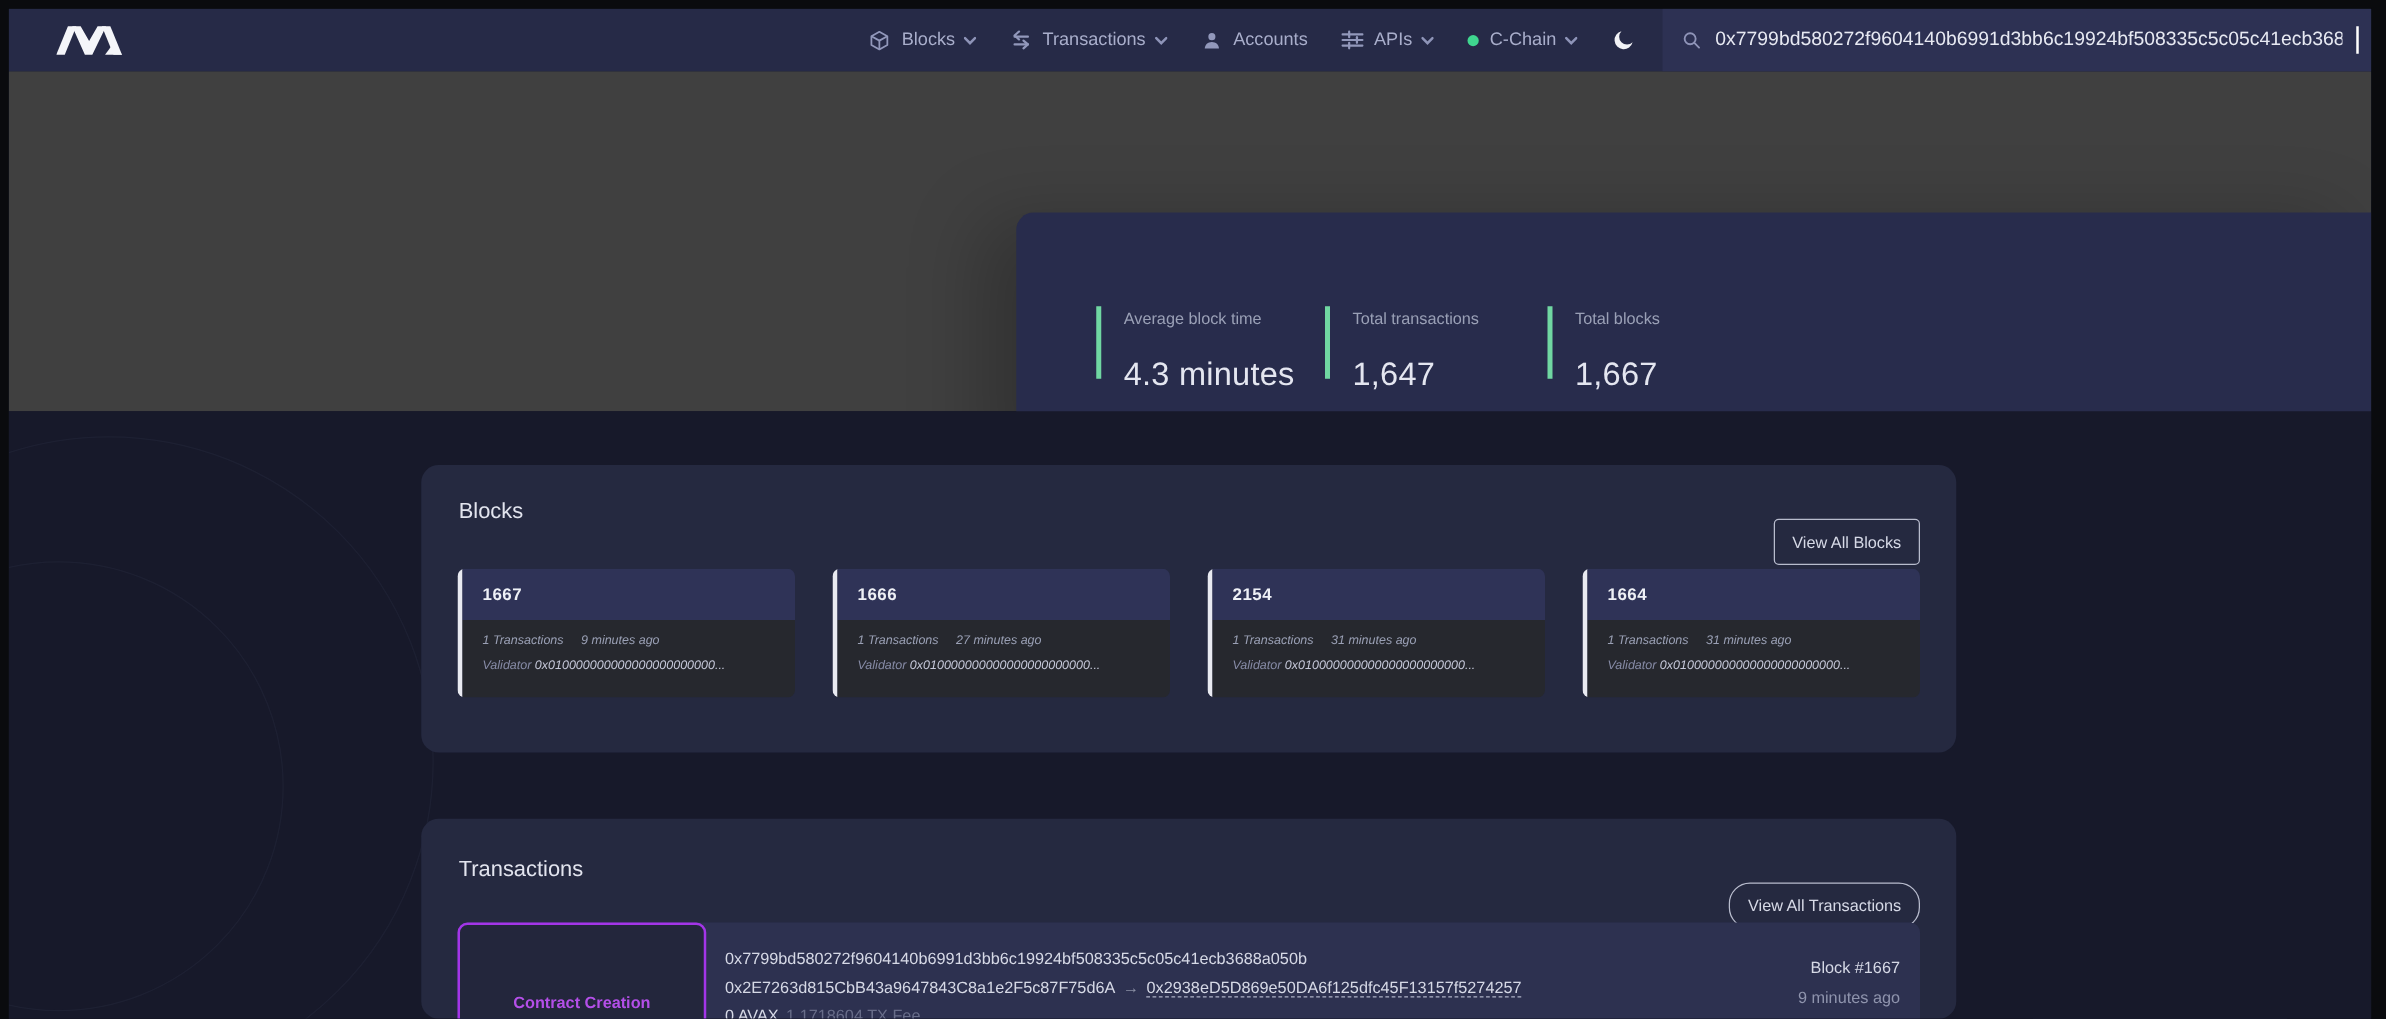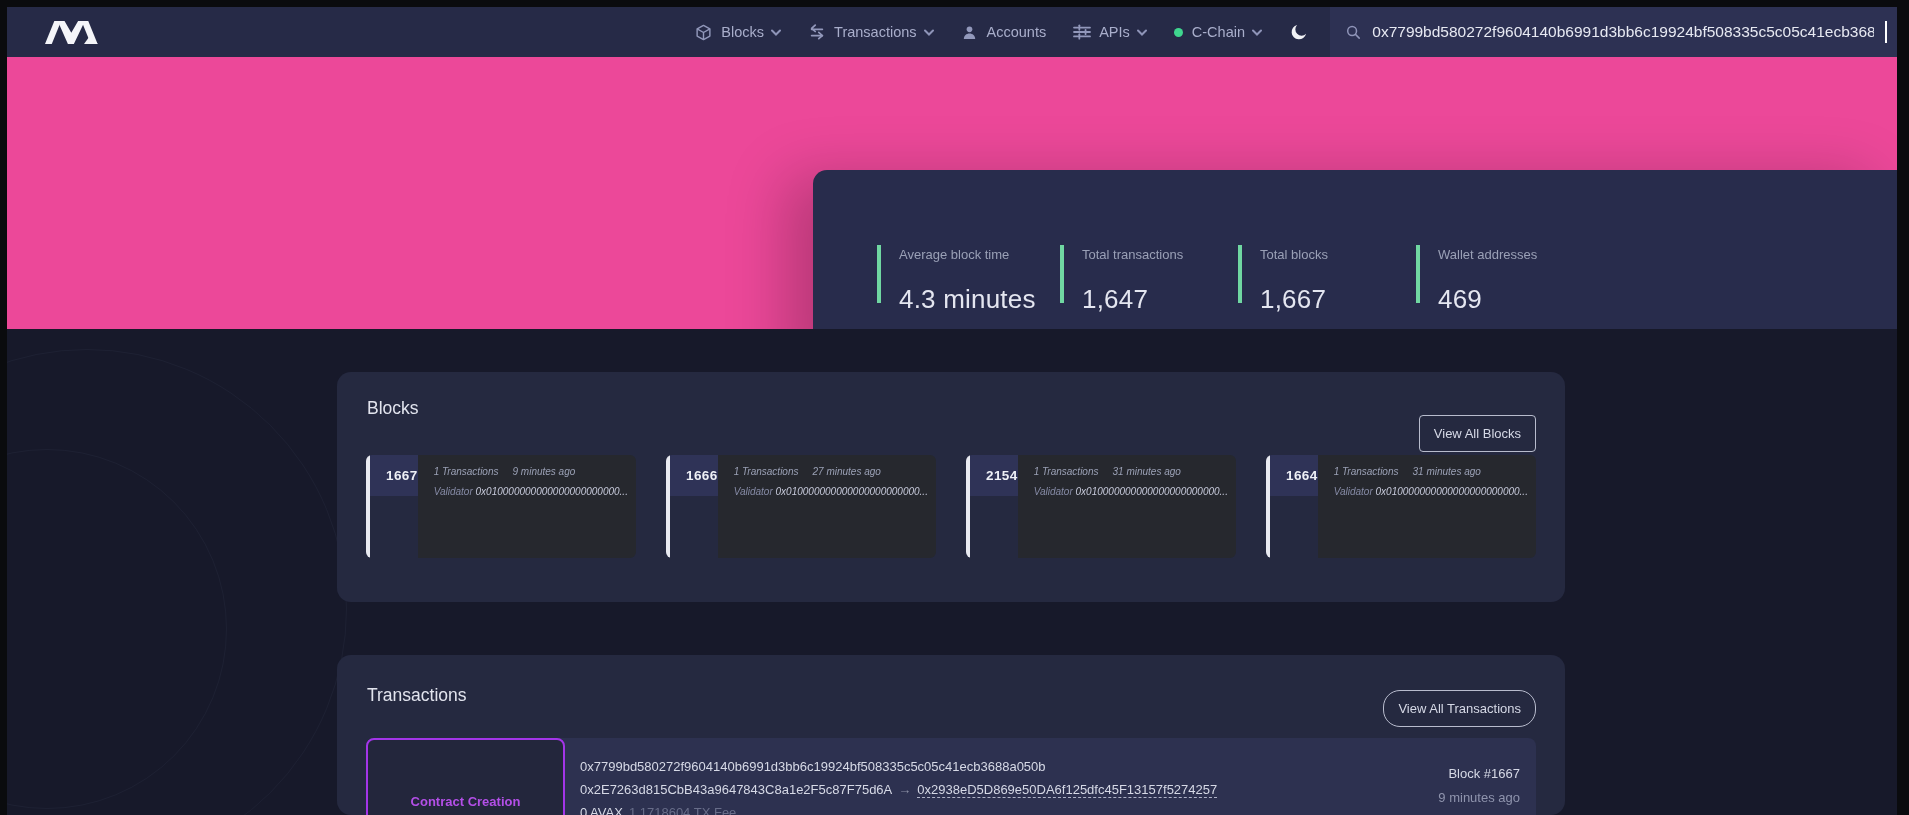--- a/index.html
+++ b/index.html
@@ -24,7 +24,7 @@
   .caret { width:2px; height:22px; background:#ffffff; flex:none; }
 
   
-  .hero { position:absolute; left:0; top:50px; width:100%; height:272px; background:#ec4899; }
+  .hero { position:absolute; left:0; top:50px; width:100%; height:272px; background:#404040; }
   .stats-card { position:absolute; left:806px; top:113px; width:1084px; height:209px;
                 background:#282c4c; border-radius:14px 0 0 0;
                 box-shadow:-28px 6px 60px rgba(0,0,0,0.22); }

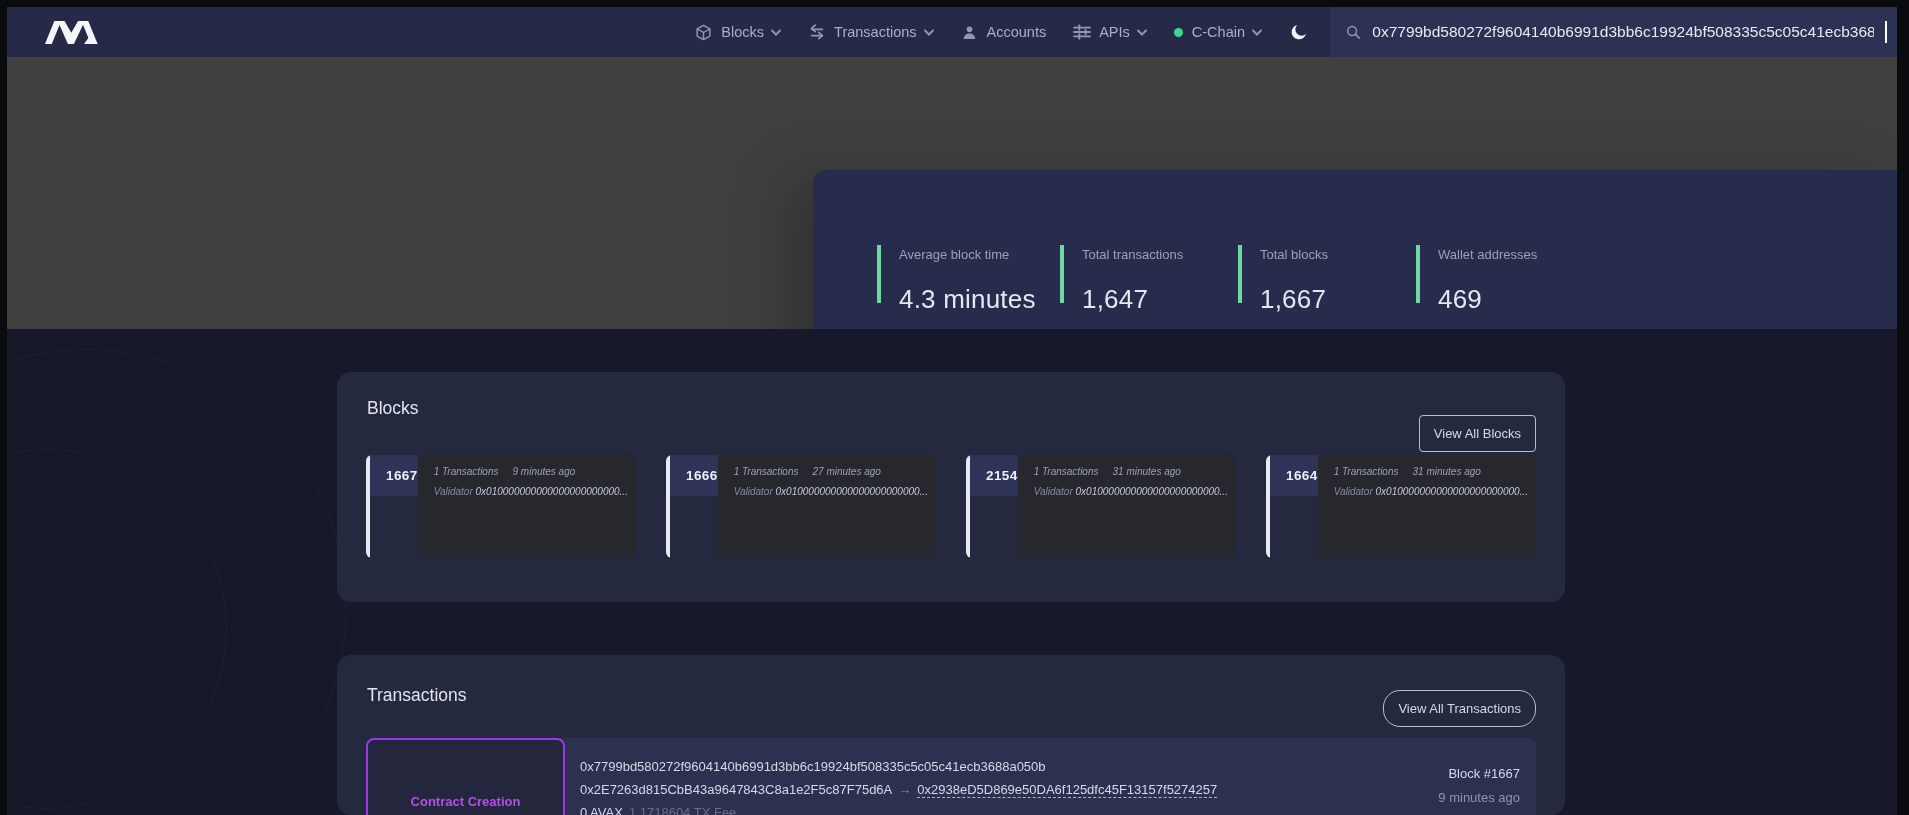--- a/index.html
+++ b/index.html
@@ -200,10 +200,6 @@
         <div class="s-label">Total blocks</div>
         <div class="s-value">1,667</div>
       </div>
-      <div class="stat stat4">
-        <div class="s-label">Wallet addresses</div>
-        <div class="s-value">469</div>
-      </div>
     </div>
   </div>
 

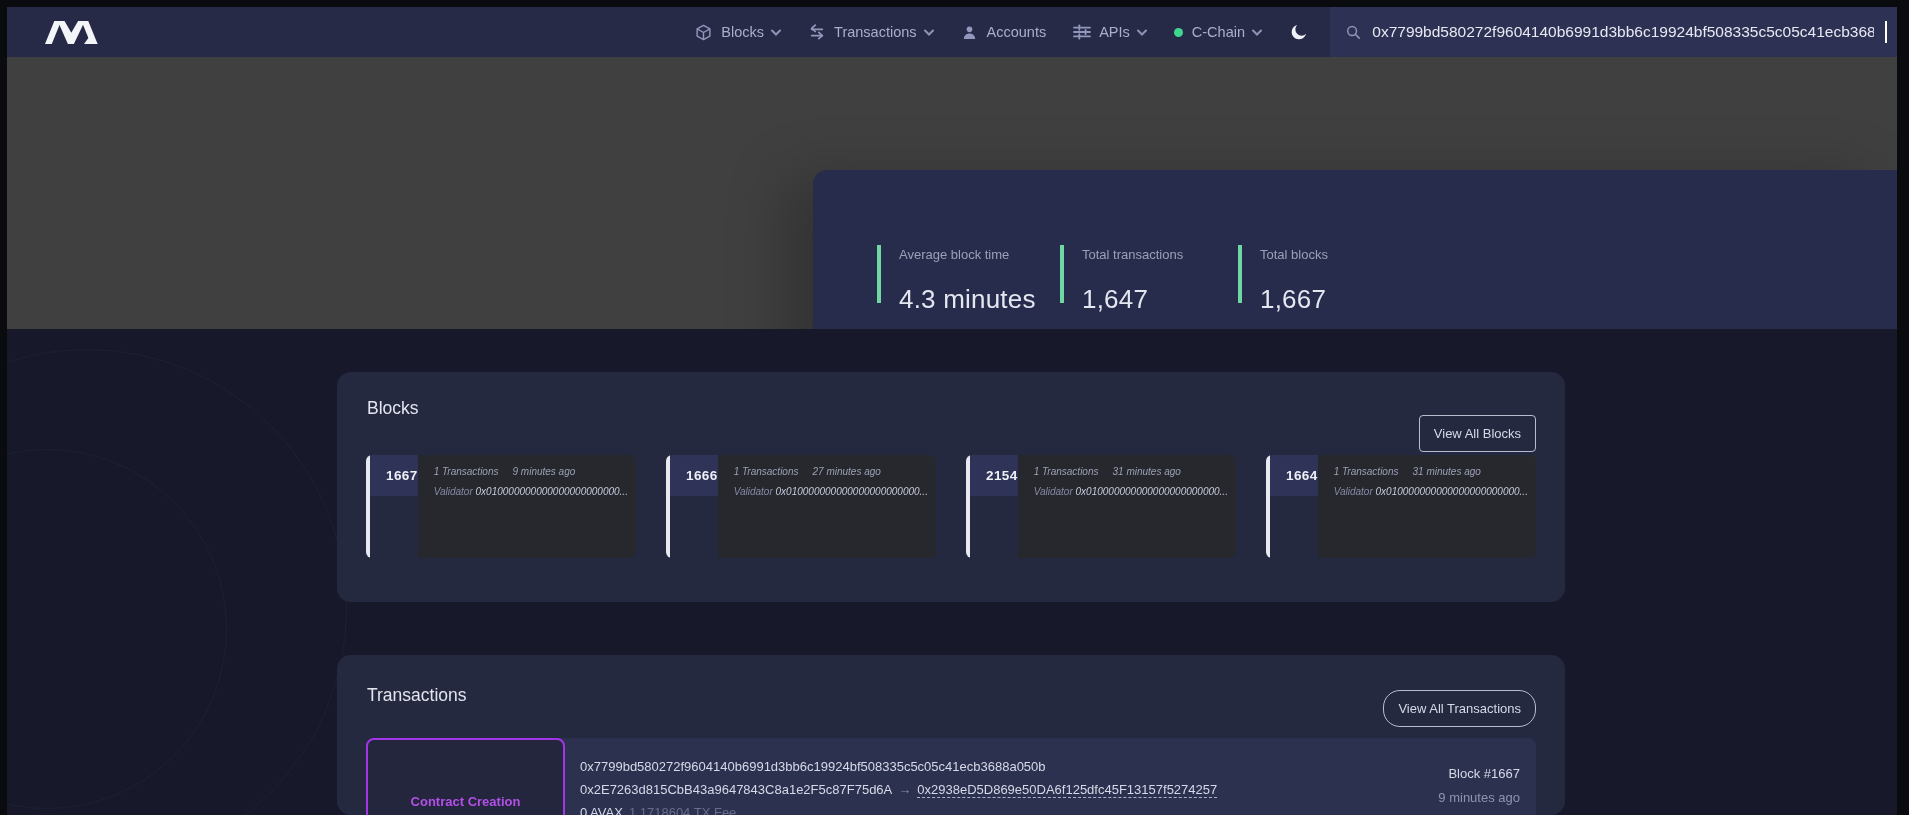--- a/index.html
+++ b/index.html
@@ -54,7 +54,7 @@
   .cards-row { position:absolute; left:29px; top:83px; display:flex; gap:30px; }
   .block-card { width:270px; height:103px; border-radius:6px; overflow:hidden; display:flex; cursor:pointer; }
   .bc-bar { width:4px; background:#e9eaf1; flex:none; }
-  .bc-body { flex:1; display:flex; flex-direction:row; }
+  .bc-body { flex:1; display:flex; flex-direction:column; }
   .bc-top { height:41px; background:#2f3357; display:flex; align-items:center; padding-left:16px;
             color:#eef0f6; font-size:13.5px; font-weight:bold; letter-spacing:.4px; }
   .bc-bottom { flex:1; background:#26282e; padding:11px 16px 4px 16px; font-size:10px;font-style:italic; }

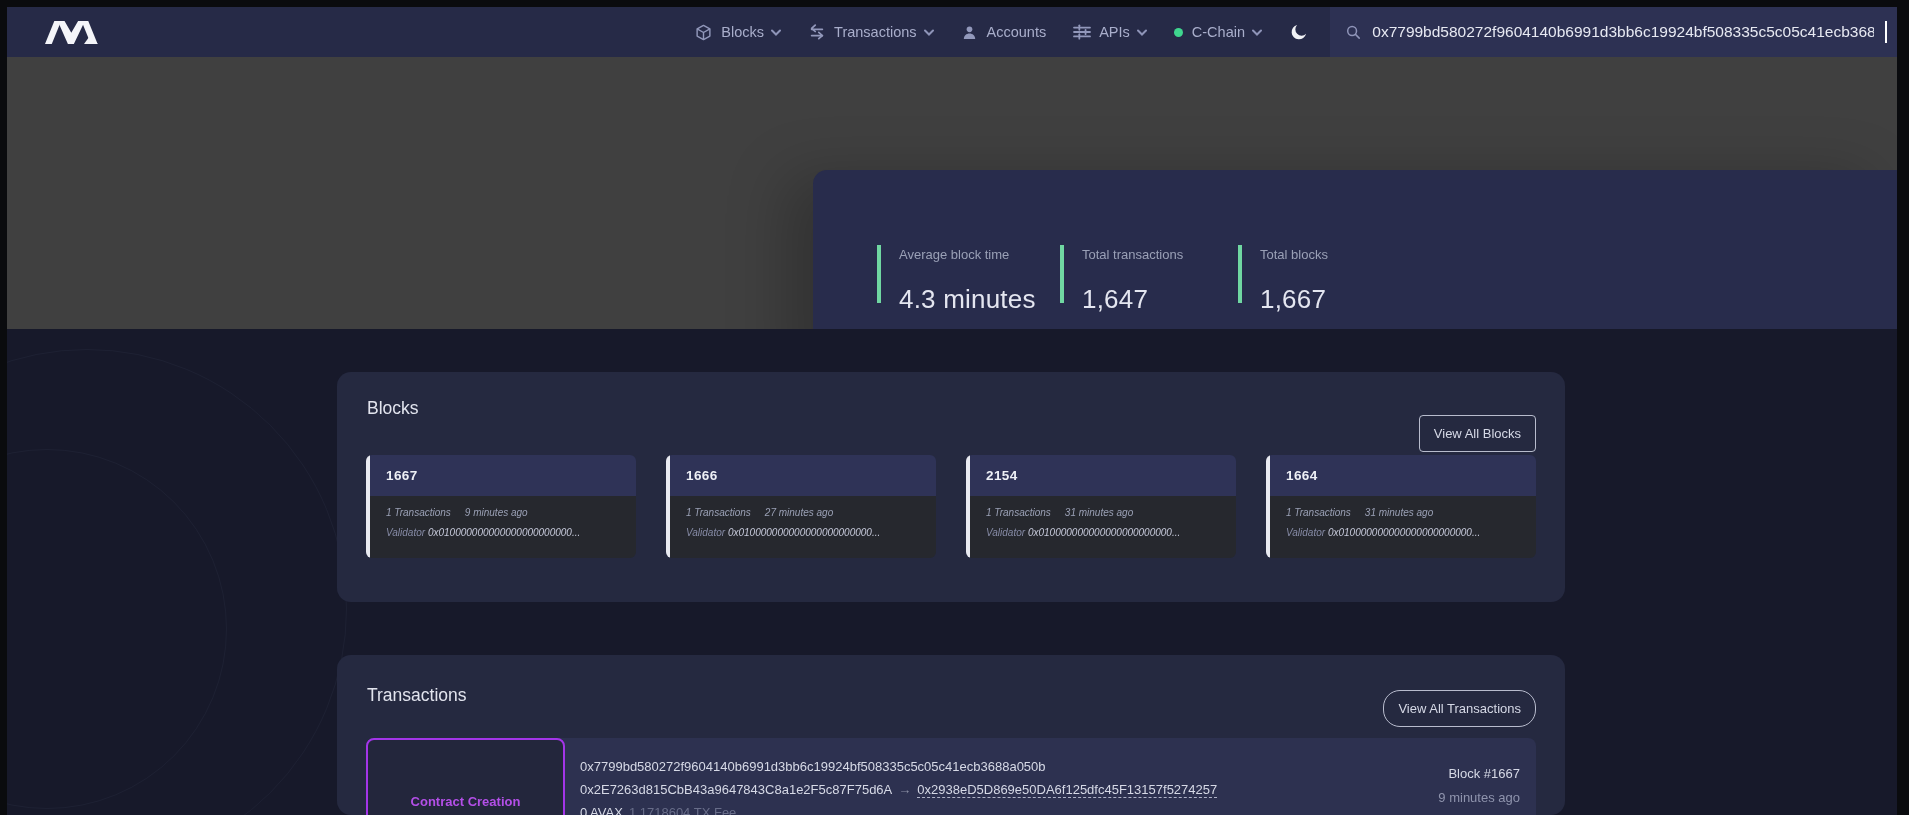--- a/index.html
+++ b/index.html
@@ -48,7 +48,7 @@
                border-radius:4px; color:#d6d9e6; font-size:13px; padding:10px 14px; cursor:pointer;
                font-family:inherit; white-space:nowrap; }
   .panel-blocks .ghost-btn { top:43px; }
-  .panel-tx .ghost-btn { top:35px;border-radius:17px; }
+  .panel-tx .ghost-btn { top:51px;border-radius:17px; }
 
   
   .cards-row { position:absolute; left:29px; top:83px; display:flex; gap:30px; }

